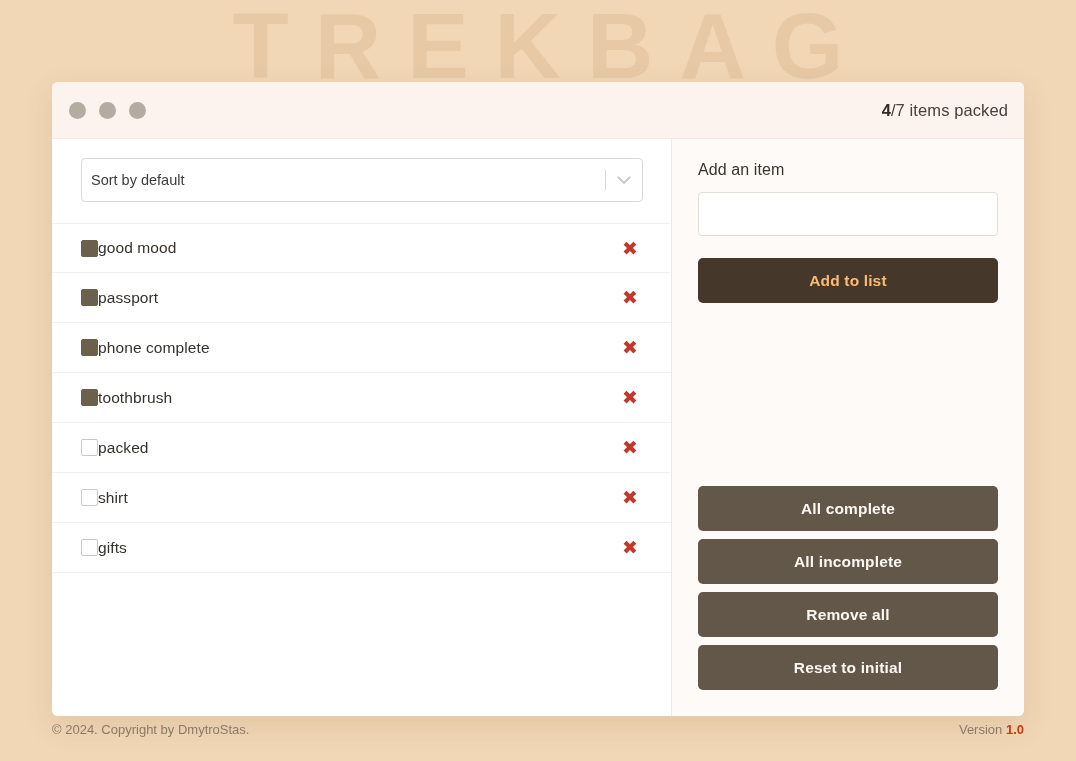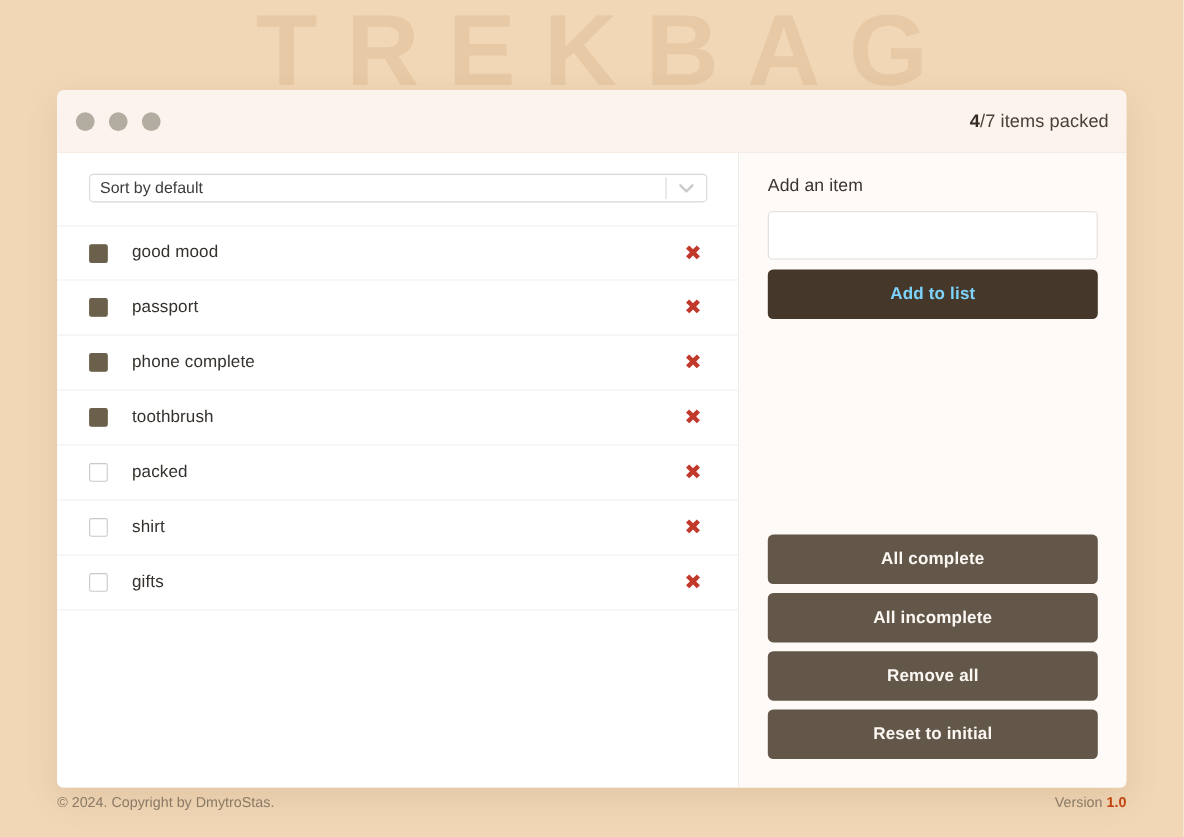--- a/index.html
+++ b/index.html
@@ -90,7 +90,7 @@
   
   #sort-select {
     margin: 0 28px 0 29px;
-    height: 26px;
+    height: 44px;
     border: 1px solid #d8d8d8;
     border-radius: 4px;
     background: #fff;

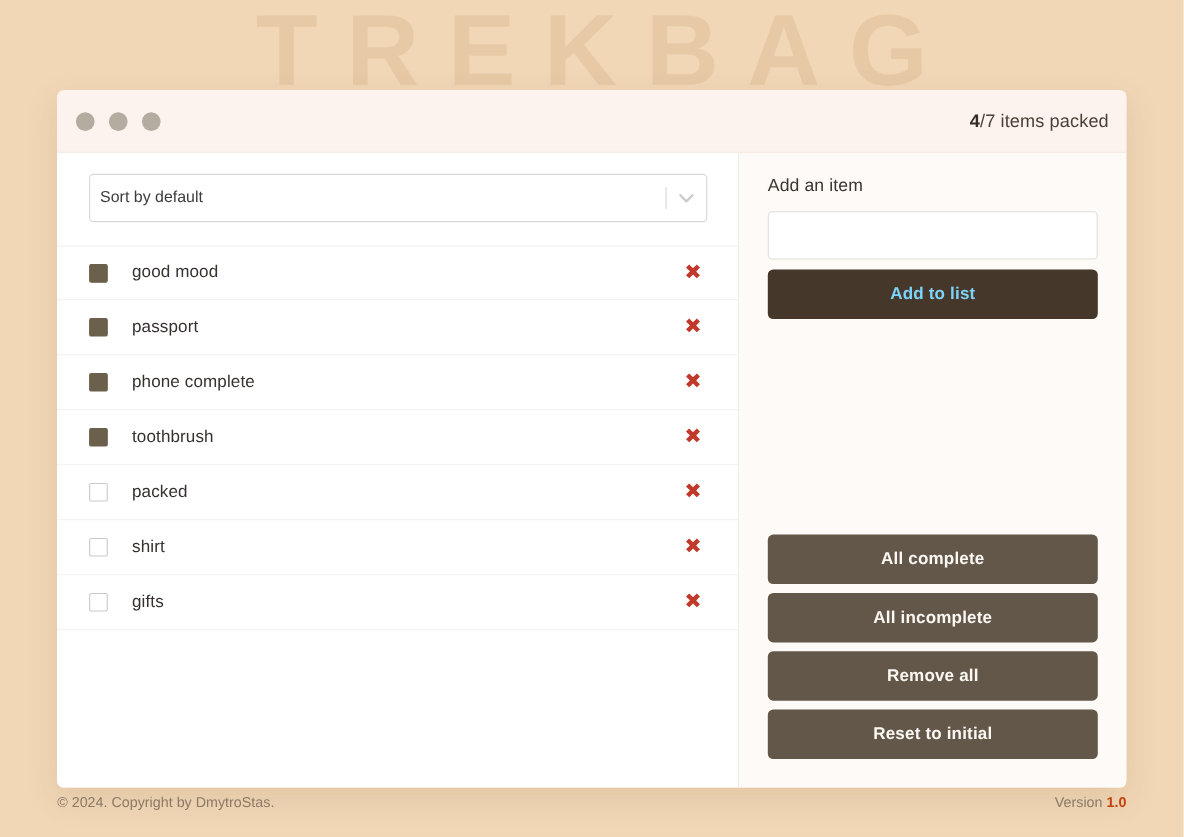--- a/index.html
+++ b/index.html
@@ -148,7 +148,6 @@
     border-color: #6b604b;
   }
   .item-label {
-    margin-left: 22px;
     font-size: 15.5px;
     color: #35312d;
     letter-spacing: 0.1px;

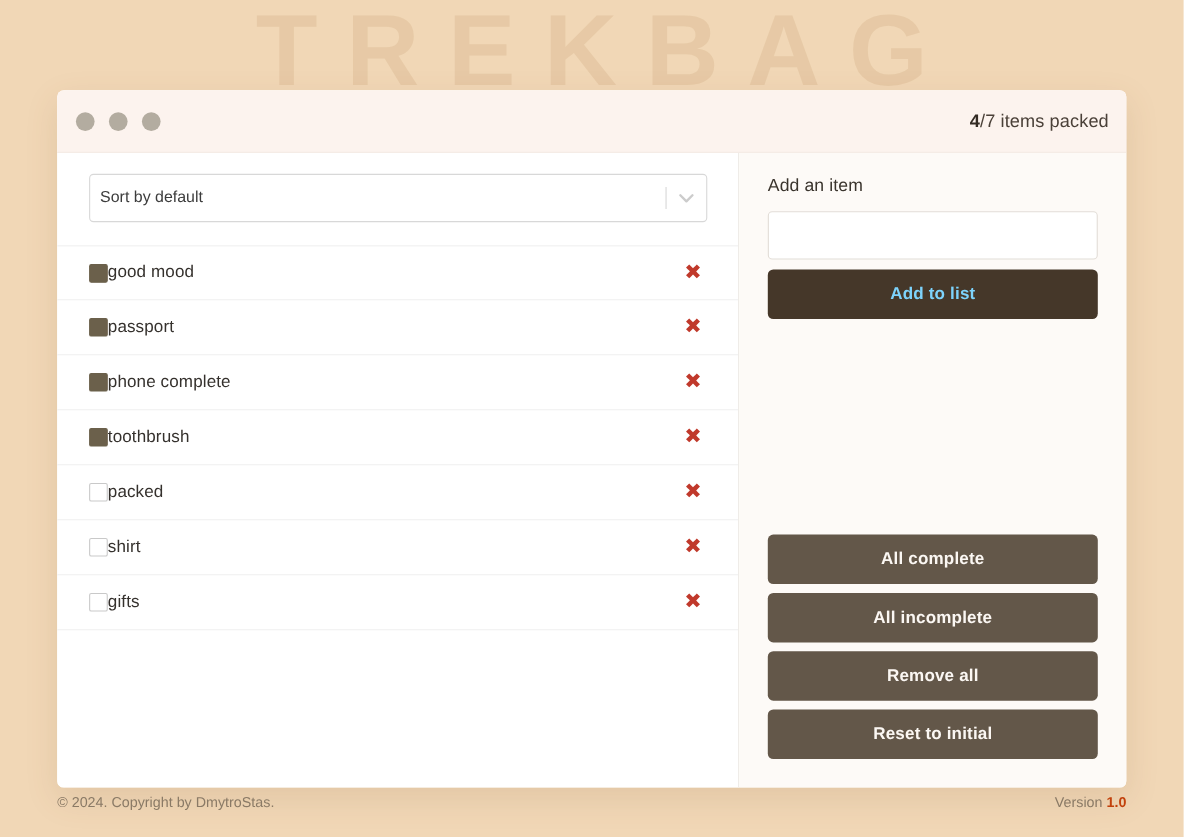--- a/index.html
+++ b/index.html
@@ -194,11 +194,11 @@
   #add-to-list-button {
     width: 100%;
     height: 45px;
-    margin-top: 9px;
+    margin-top: 22px;
     border: none;
     border-radius: 5px;
     background: #453729;
-    color: #7dd3fc;
+    color: #fdba74;
     font-size: 15.5px;
     font-weight: 700;
     font-family: "Liberation Sans", sans-serif;

